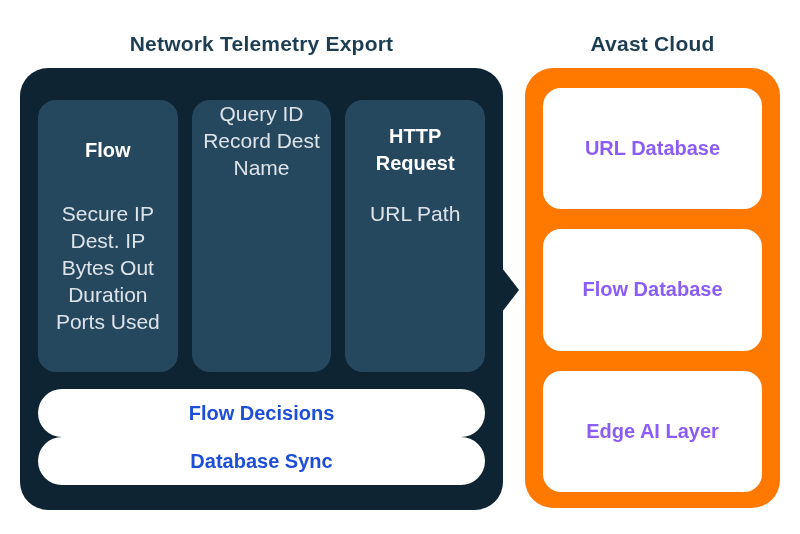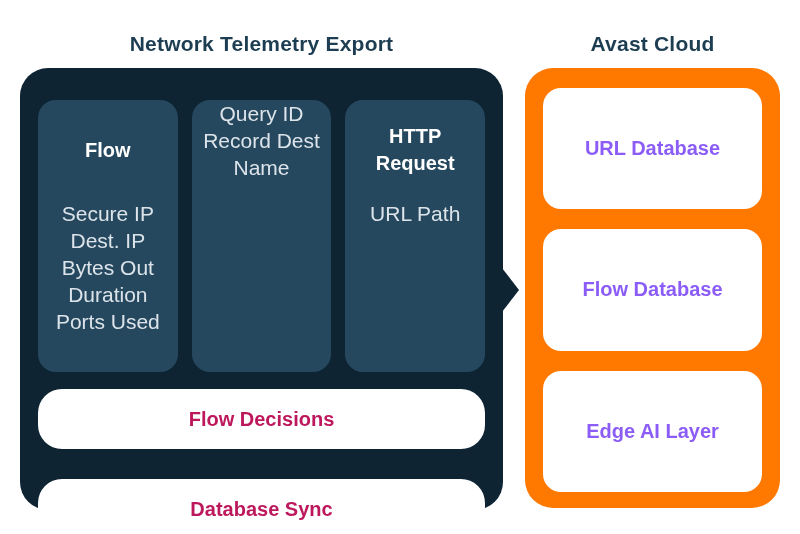--- a/index.html
+++ b/index.html
@@ -35,9 +35,9 @@
   .col-item.gap-top{margin-top:9px;}
 
   .bar{
-    height:60px;background:#ffffff;border-radius:24px;
+    height:48px;background:#ffffff;border-radius:24px;
     display:flex;align-items:center;justify-content:center;
-    font-size:20px;font-weight:700;color:#be185d;
+    font-size:20px;font-weight:700;color:#1d4ed8;
   }
   .bar-1{margin-top:17px;}
   .bar-2{margin-top:30px;}

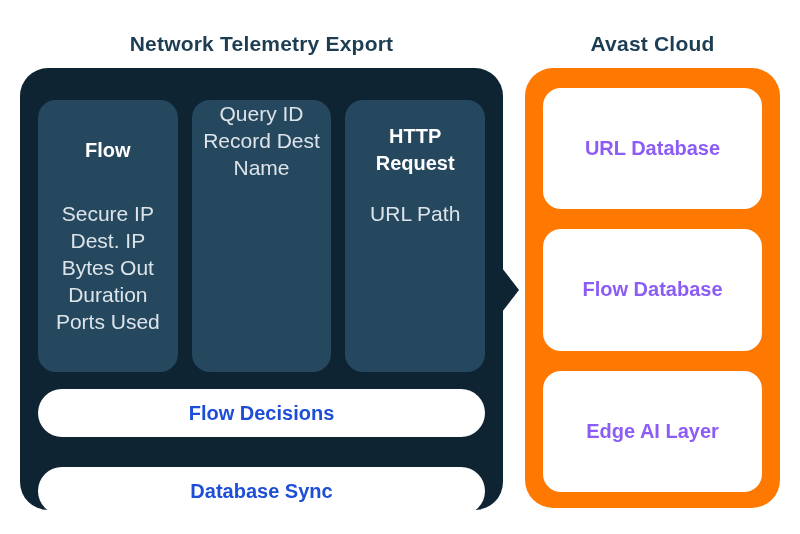--- a/index.html
+++ b/index.html
@@ -40,7 +40,7 @@
     font-size:20px;font-weight:700;color:#1d4ed8;
   }
   .bar-1{margin-top:17px;}
-  .bar-2{margin-top:30px;}
+  .bar-2{margin-top:0;}
 
   .connector-arrow{
     position:absolute;right:-16px;top:200px;width:17px;height:44px;

